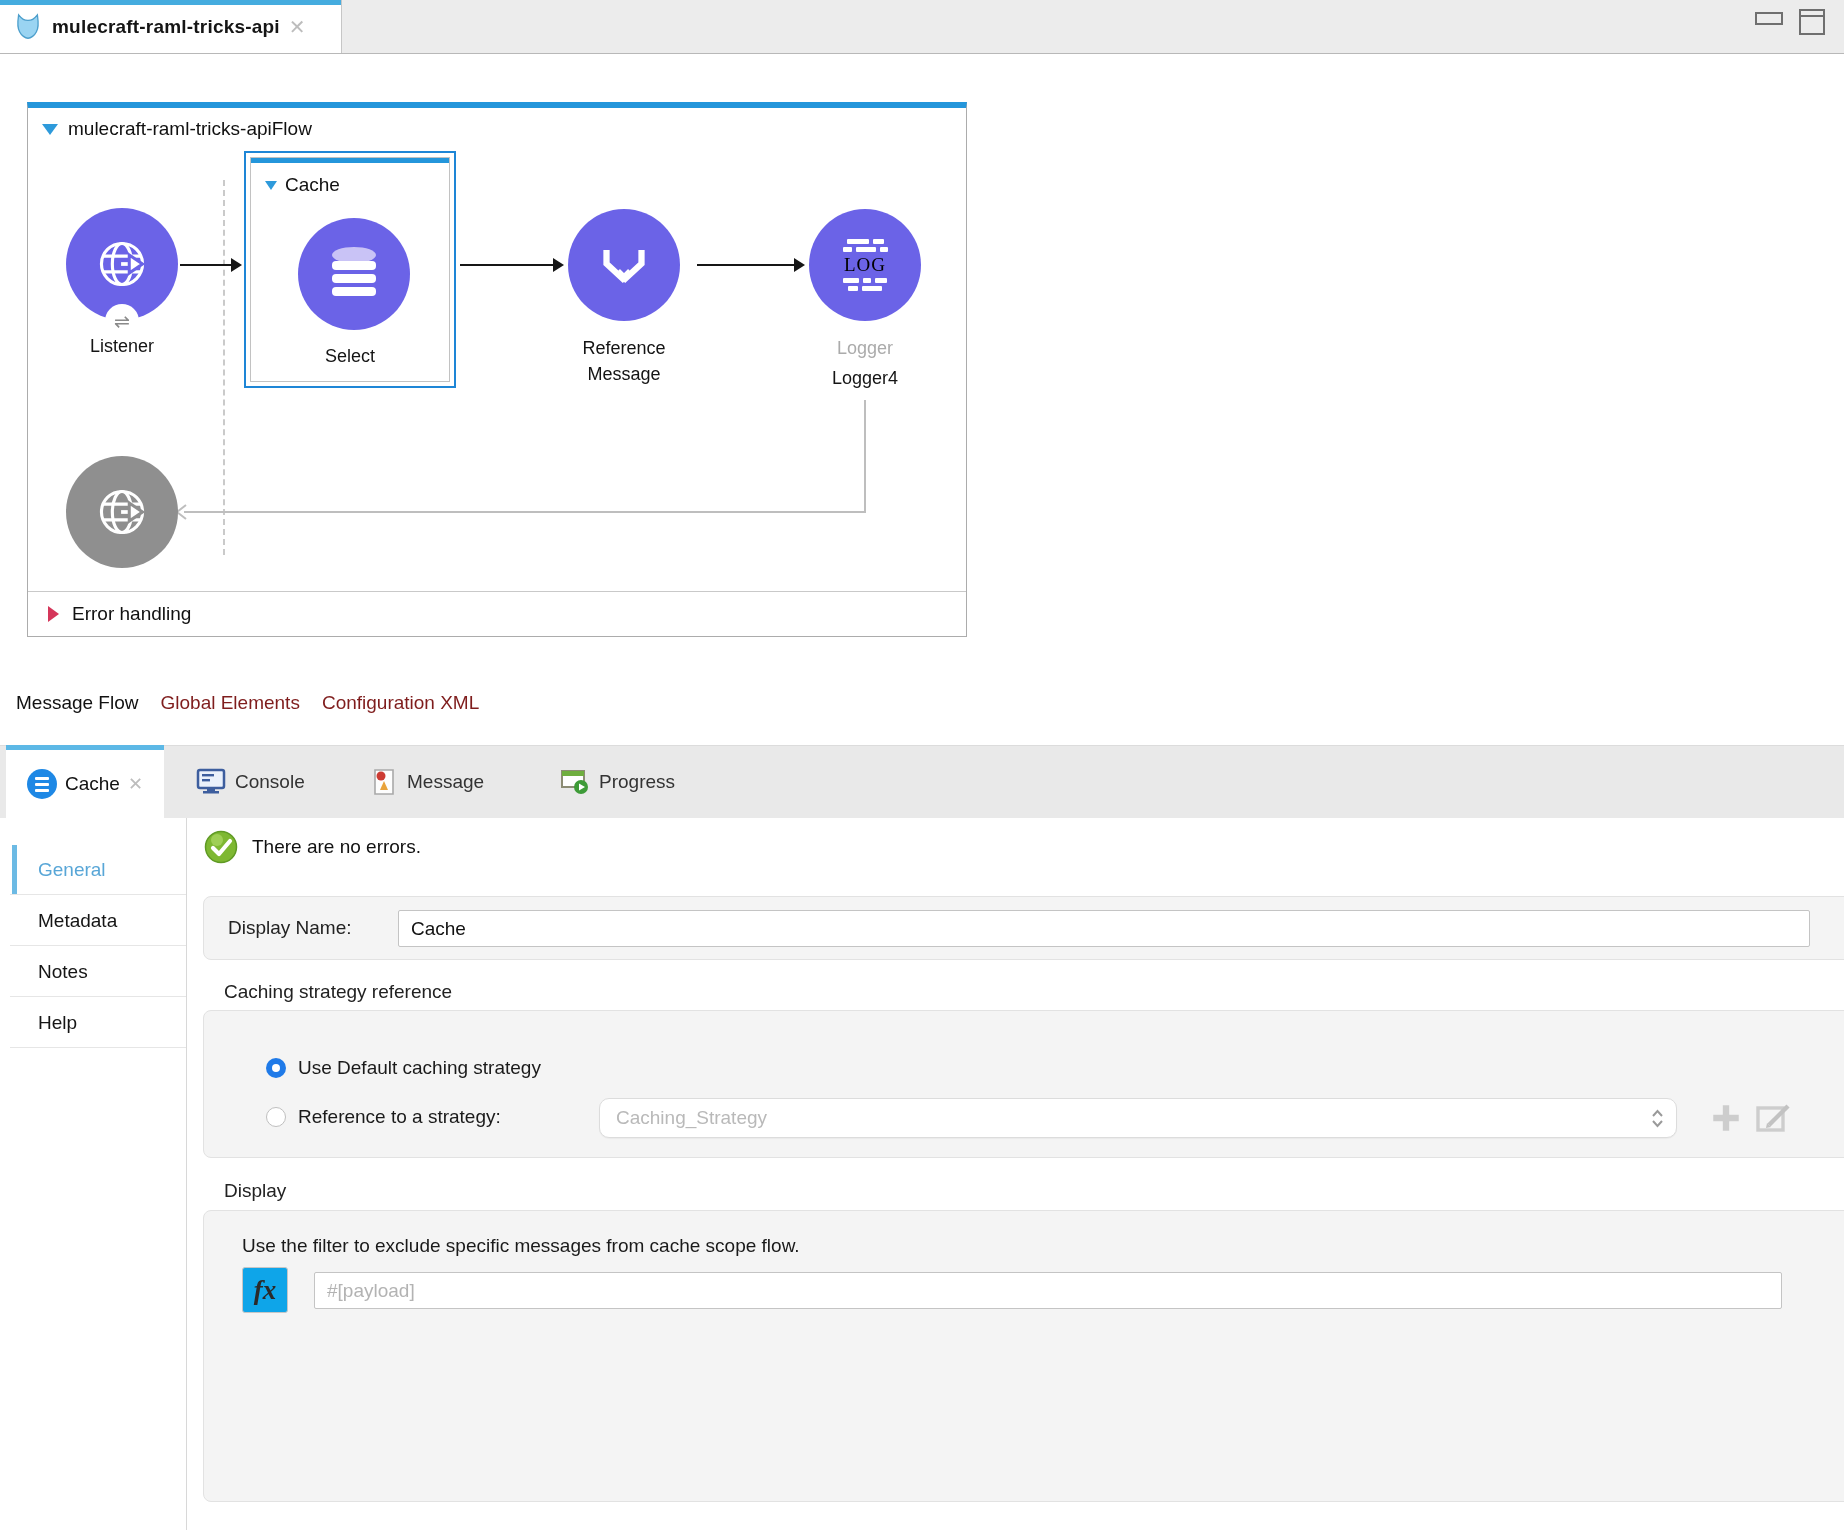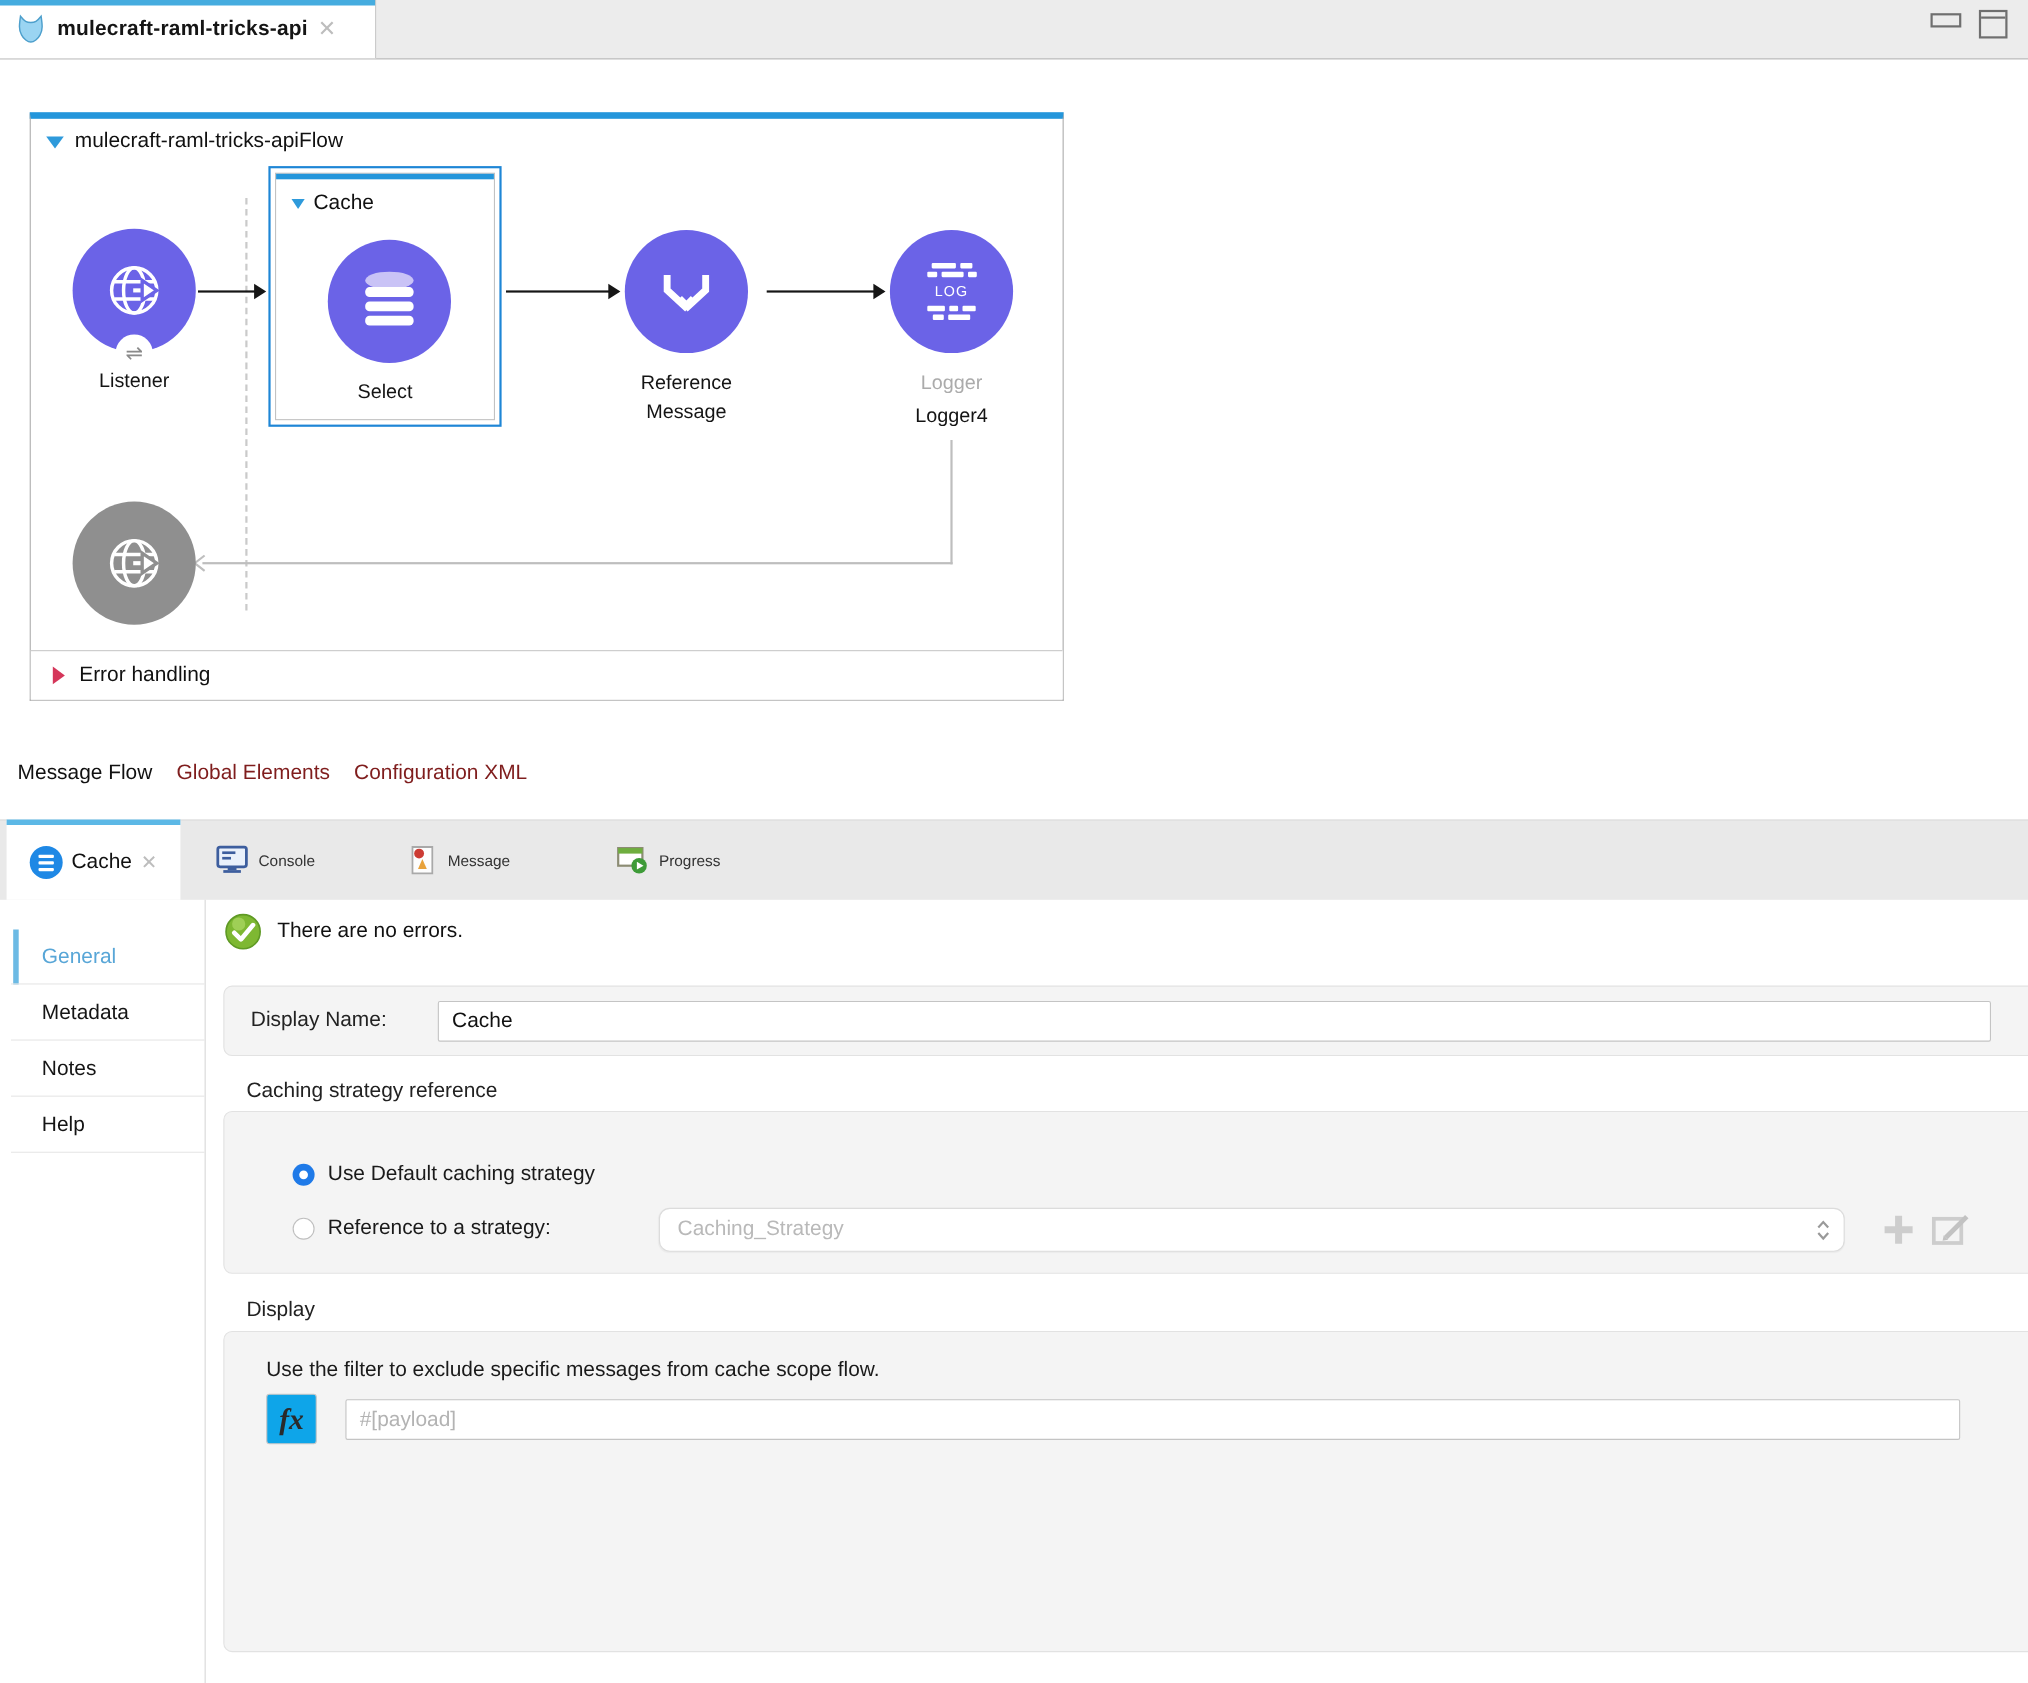--- a/index.html
+++ b/index.html
@@ -59,7 +59,7 @@
   .log-icon{display:flex;flex-direction:column;align-items:center;gap:3px;}
   .log-row{display:flex;gap:4px;}
   .log-bar{height:5px;background:#fff;border-radius:1px;}
-  .log-text{color:#ffffff;font-size:13px;letter-spacing:1px;line-height:20px;}
+  .log-text{color:#000000;font-size:19px;letter-spacing:1px;line-height:20px;font-family:Liberation Serif, serif;}
 
   
   .db-icon{position:relative;width:48px;height:54px;}

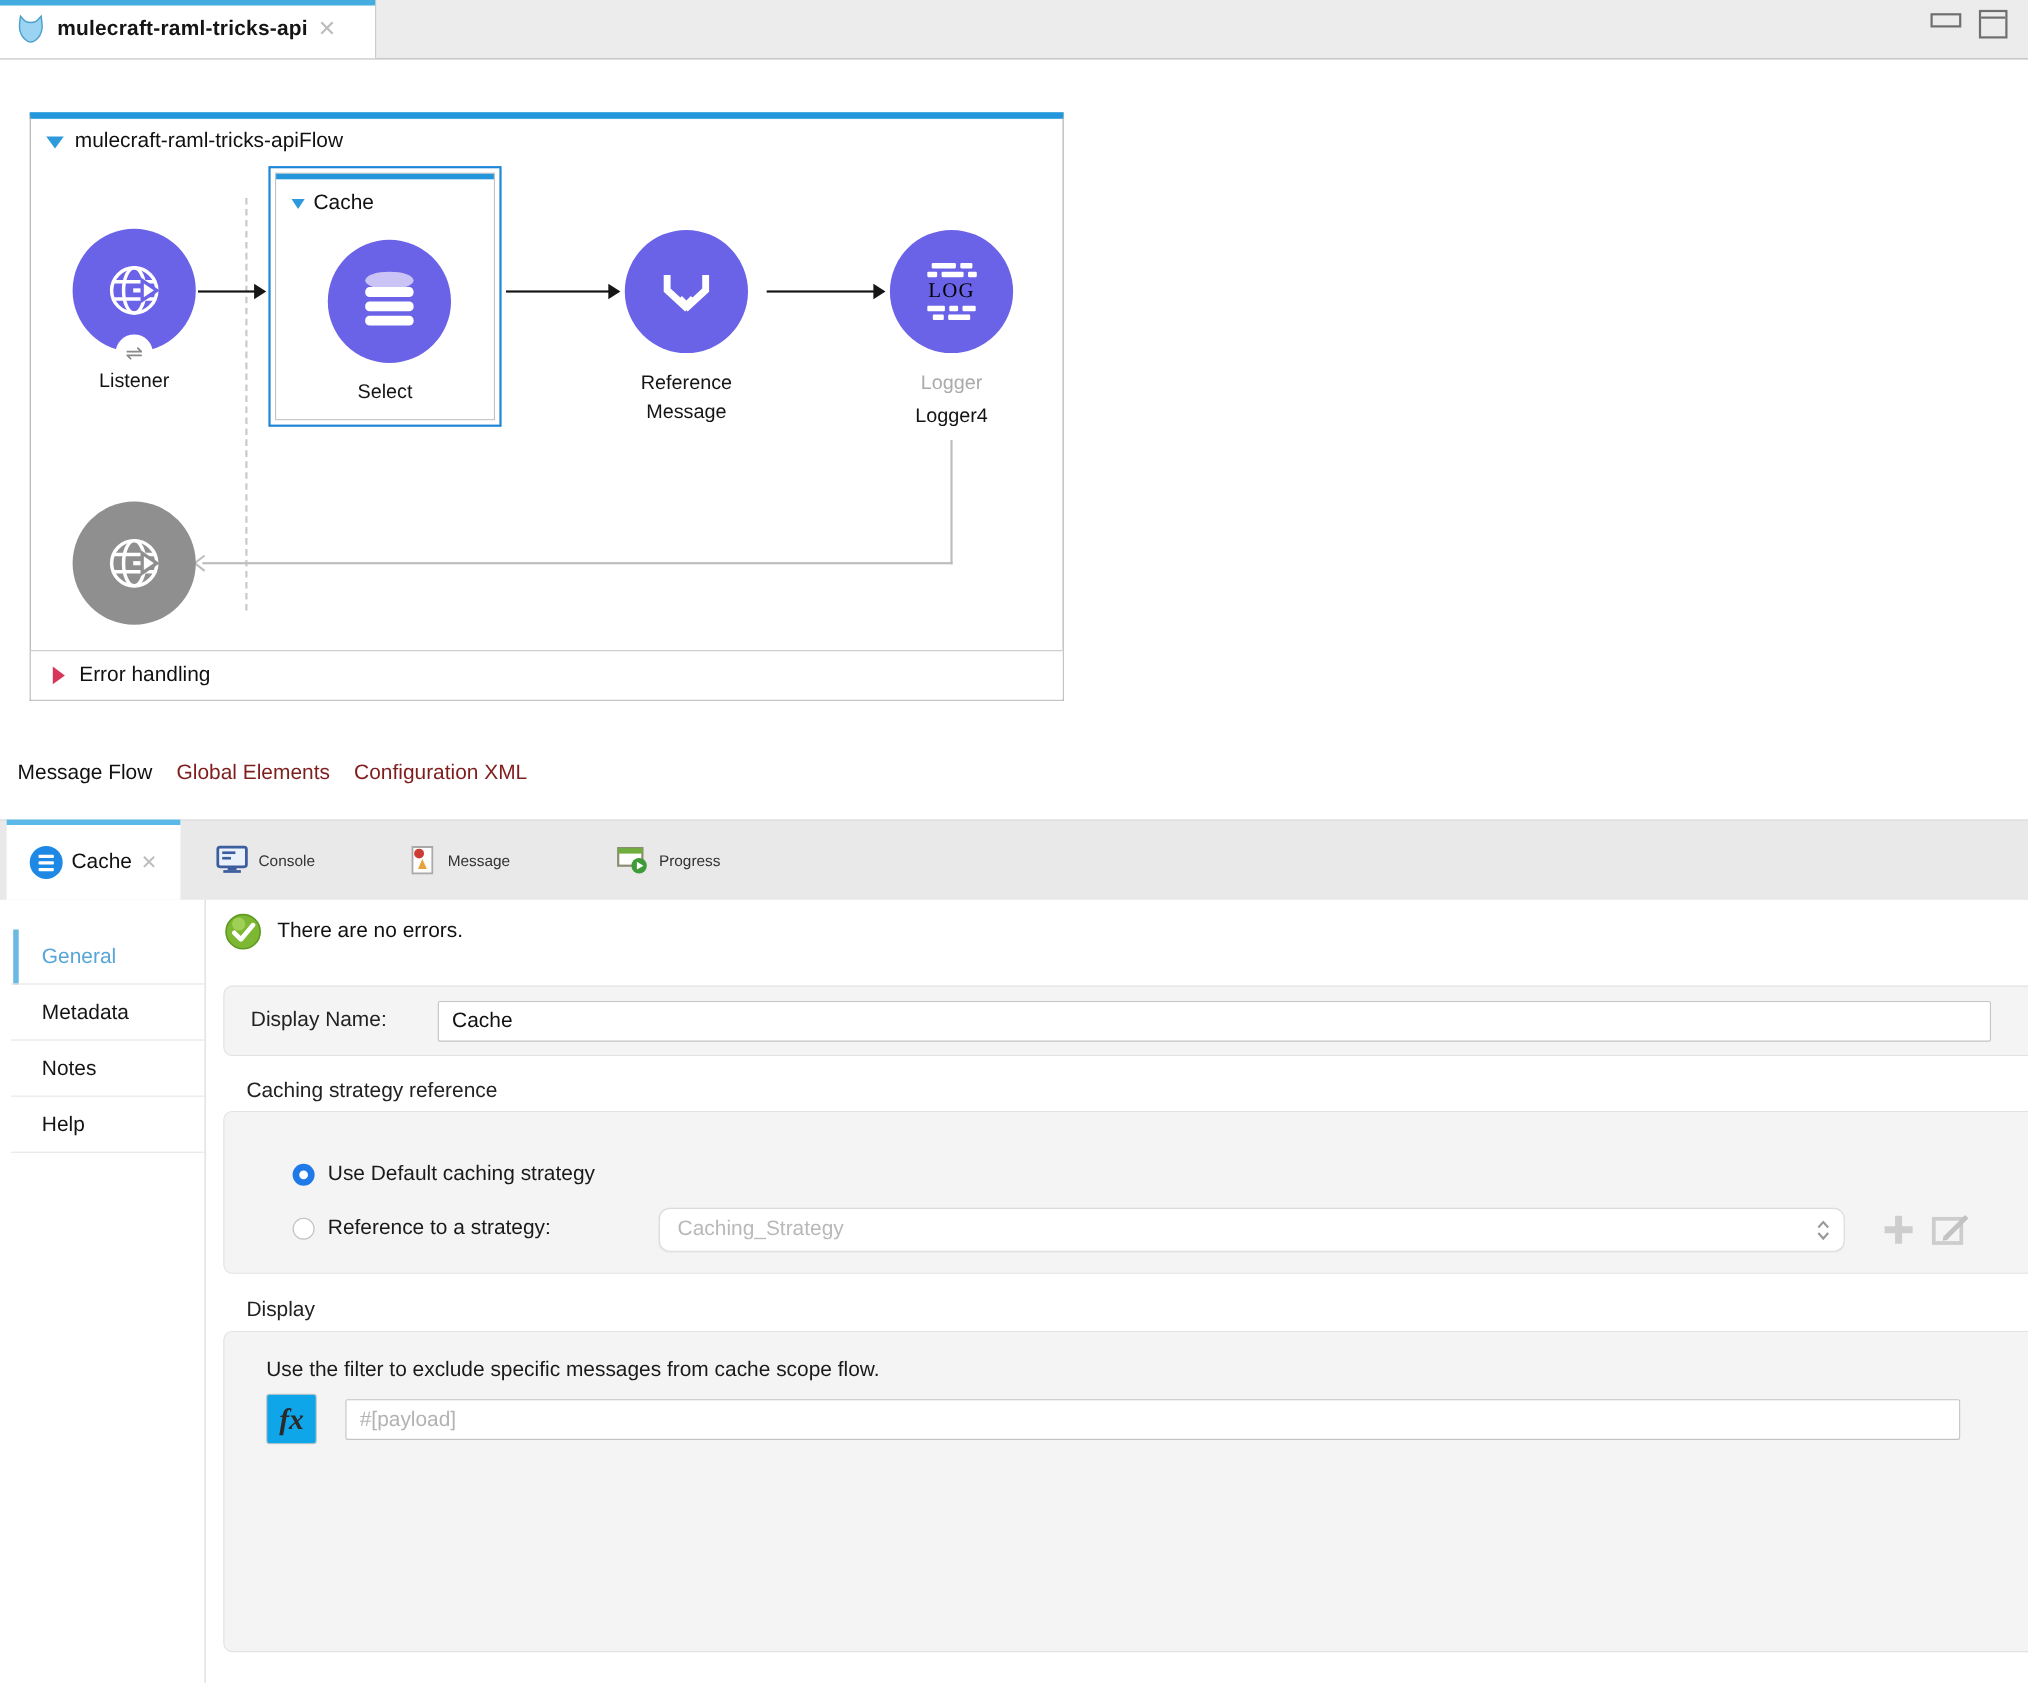--- a/index.html
+++ b/index.html
@@ -75,7 +75,7 @@
   .panel-strip{position:absolute;left:0;top:745px;width:1844px;height:73px;background:#e9e9e9;border-top:1px solid #dcdcdc;}
   .ptab-active{position:absolute;left:6px;top:745px;width:158px;height:73px;background:#fff;border-top:5px solid #5cb8e6;
                box-sizing:border-box;display:flex;align-items:center;justify-content:center;gap:8px;}
-  .ptab{position:absolute;top:745px;height:73px;display:flex;align-items:center;gap:9px;color:#333;font-size:14px;}
+  .ptab{position:absolute;top:745px;height:73px;display:flex;align-items:center;gap:9px;color:#333;font-size:19px;}
   .ptab-active .label{font-size:19px;color:#111;}
   .cacheview-icon{width:30px;height:30px;border-radius:50%;background:#1e88e5;display:flex;flex-direction:column;align-items:center;justify-content:center;gap:3px;}
   .cacheview-icon i{display:block;width:14px;height:3px;background:#fff;border-radius:1px;}

